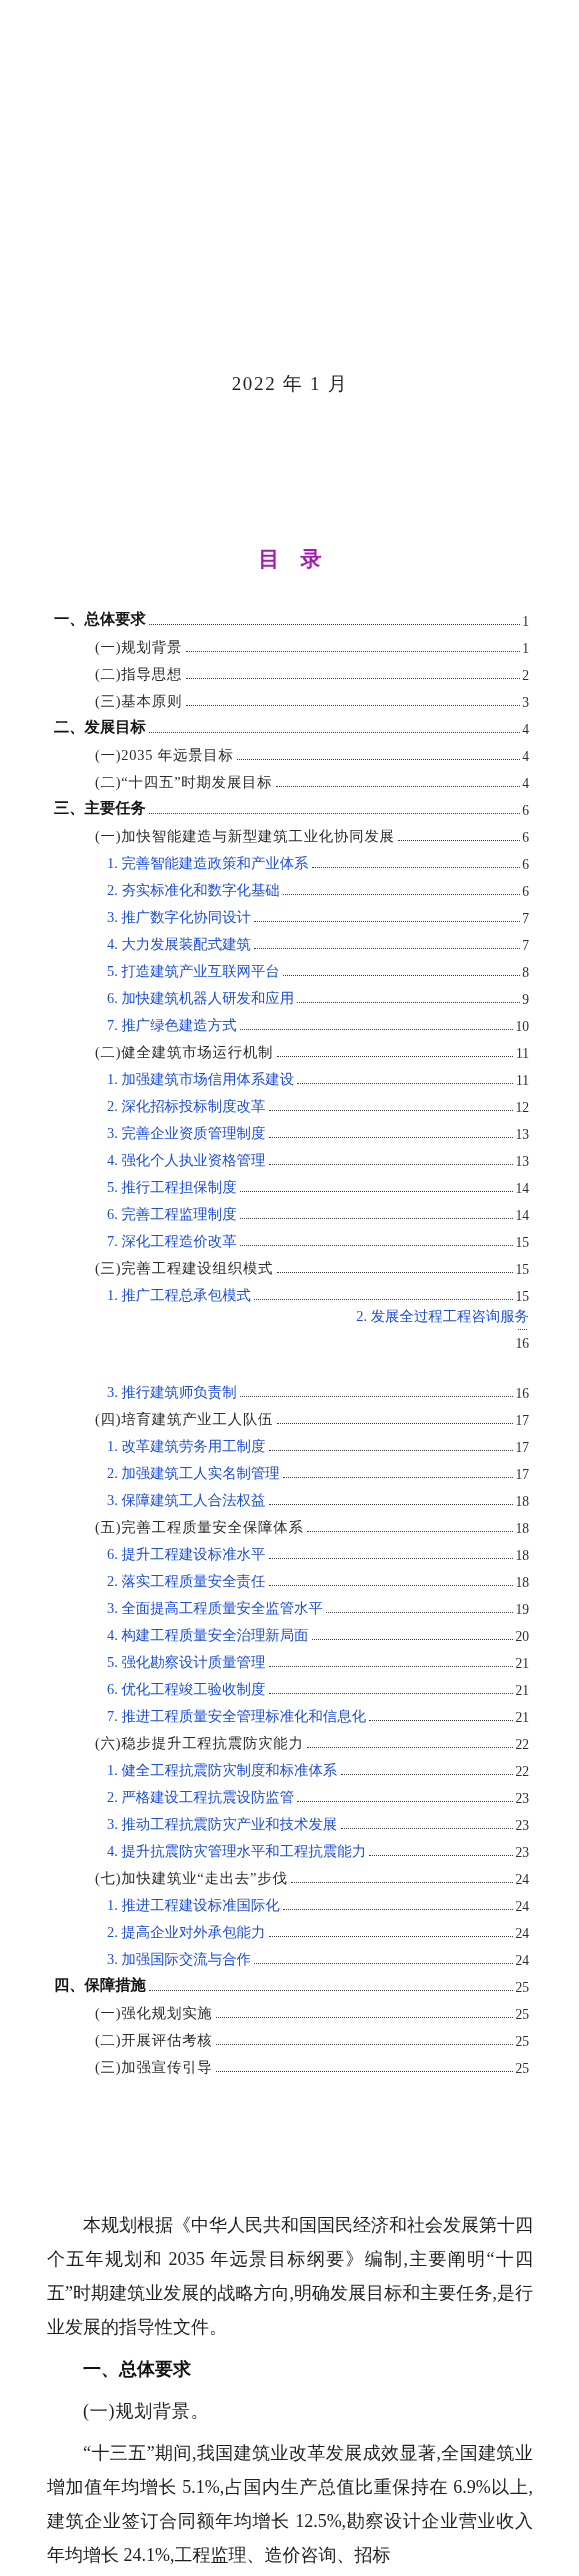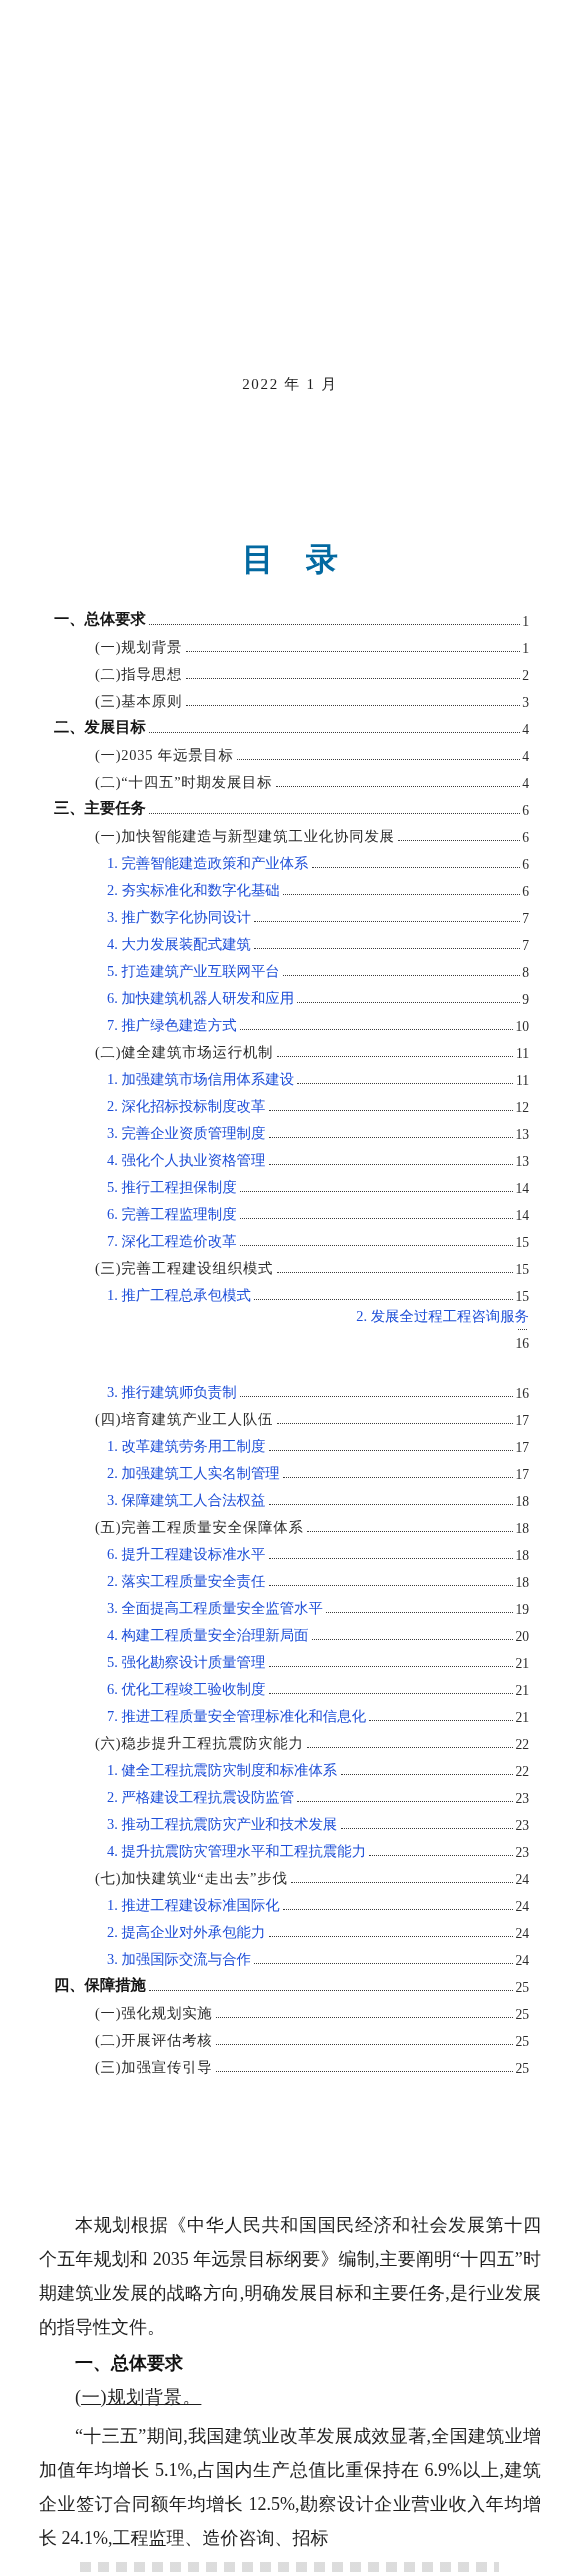--- a/index.html
+++ b/index.html
@@ -15,7 +15,7 @@
   .date-line {
     margin-top: 372px;
     text-align: center;
-    font-size: 15px;
+    font-size: 19px;
     line-height: 24px;
     color: #1f1f1f;
     letter-spacing: 1.7px;

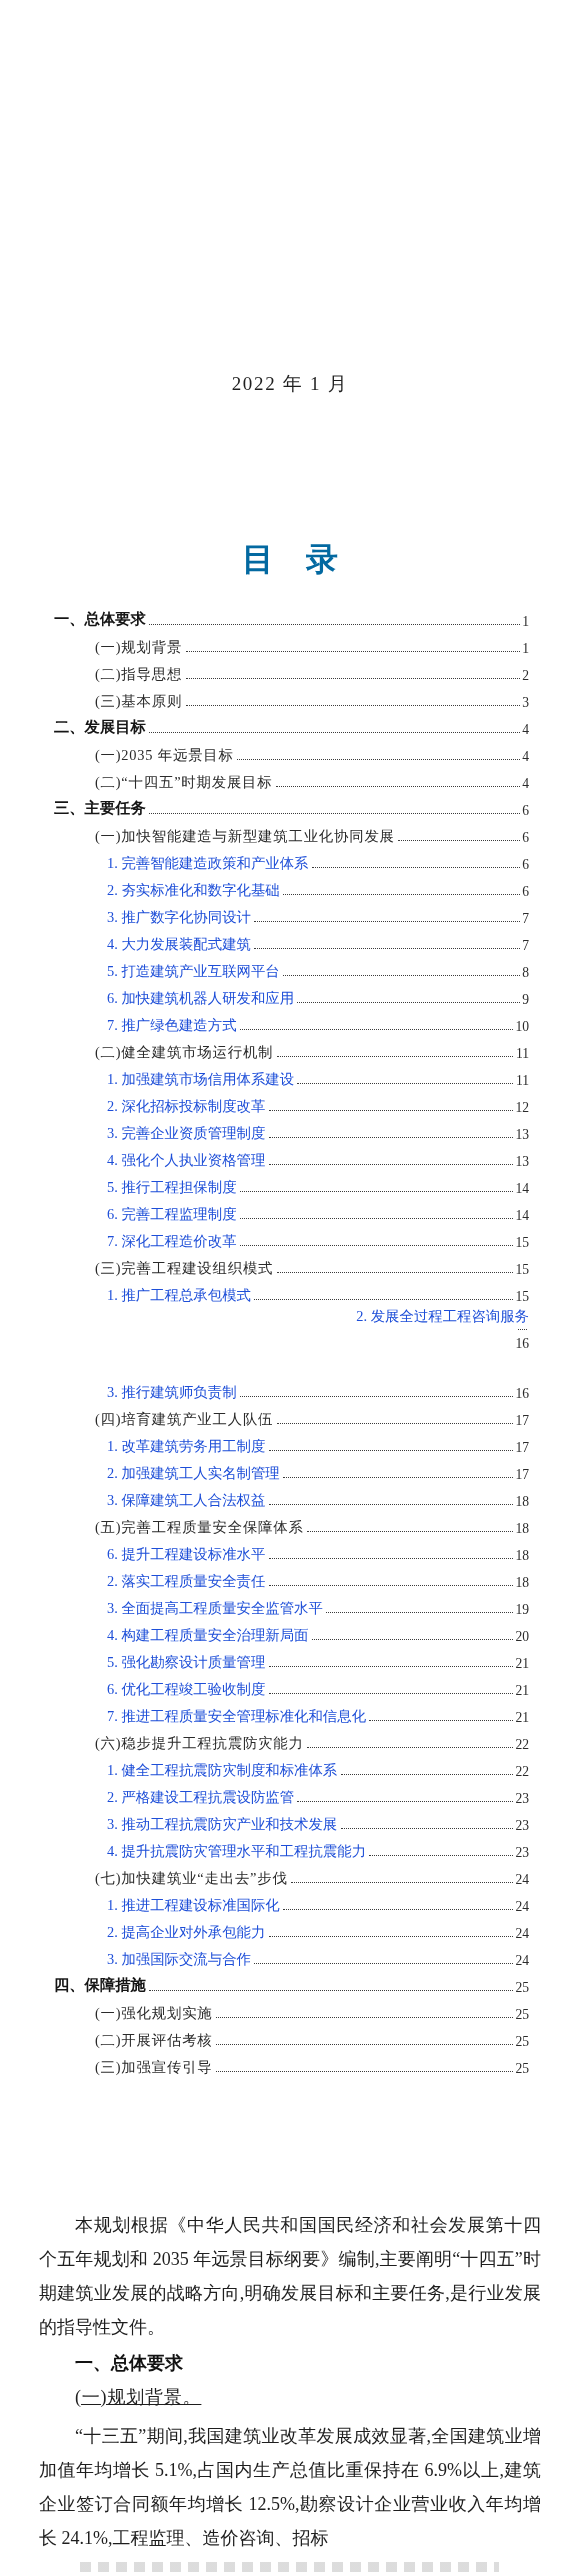--- a/index.html
+++ b/index.html
@@ -25,9 +25,9 @@
     text-align: center;
     font-family: "Liberation Sans", "DejaVu Sans", sans-serif;
     font-weight: bold;
-    font-size: 32px;
+    font-size: 21px;
     line-height: 34px;
-    color: #0369a1;
+    color: #a21caf;
   }
   .toc {
     margin-top: 29px;

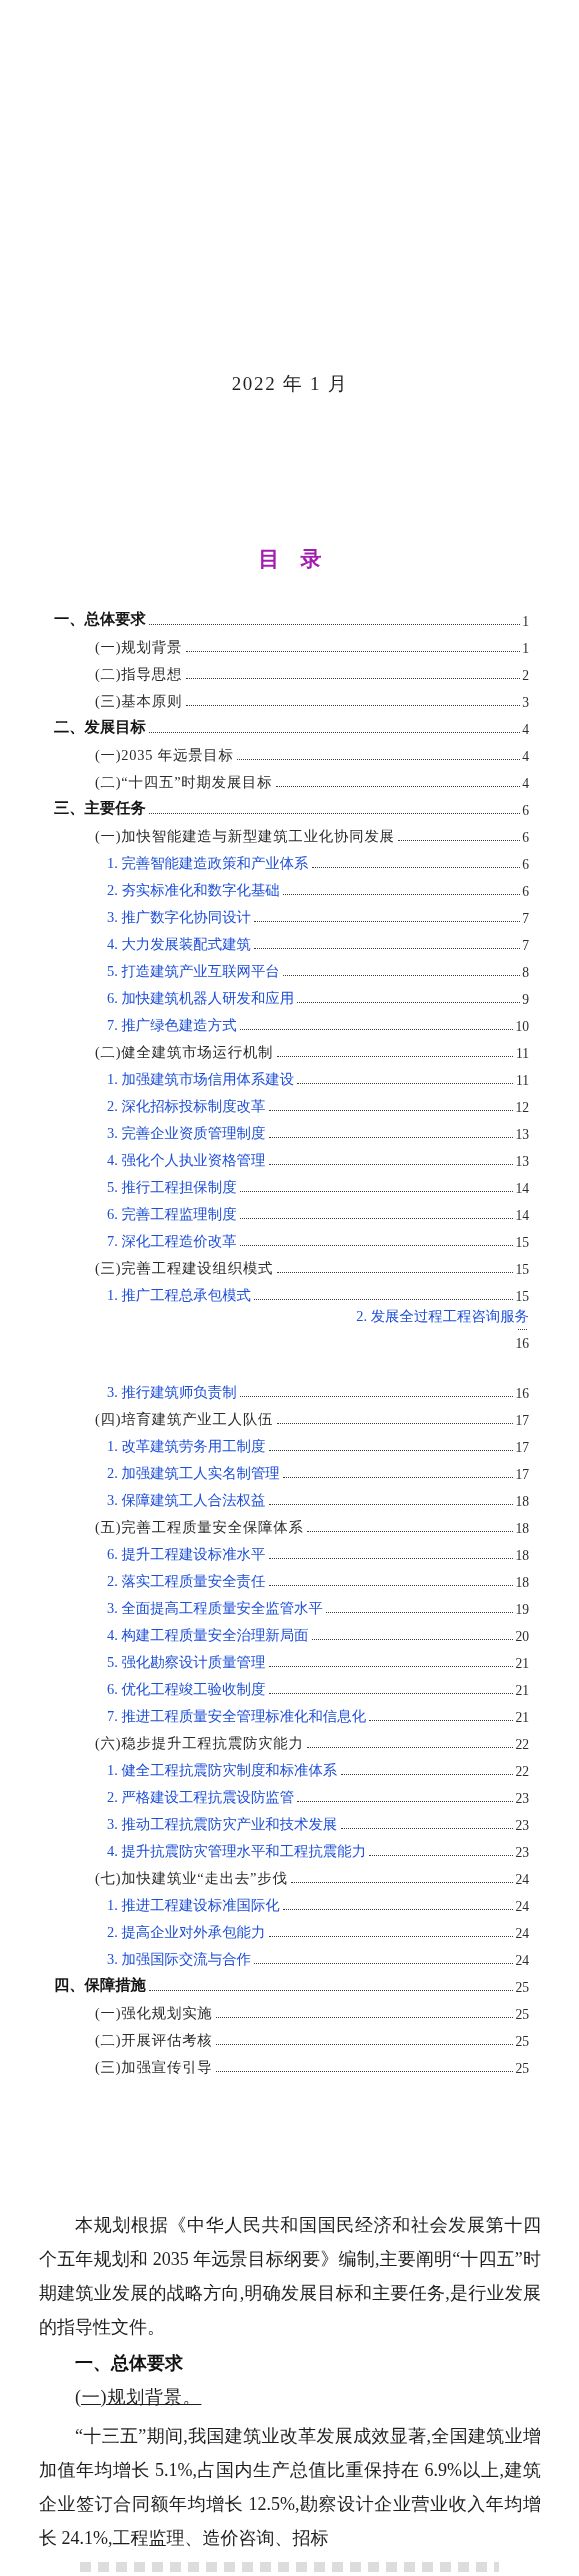--- a/index.html
+++ b/index.html
@@ -75,7 +75,7 @@
     color: #1e1e1e;
     text-align: justify;
   }
-  .body-section p { margin: 0; }
+  .body-section p { margin: 8px; }
   .para { text-indent: 2em; }
   .h-l1 {
     margin-top: 1.7px !important;

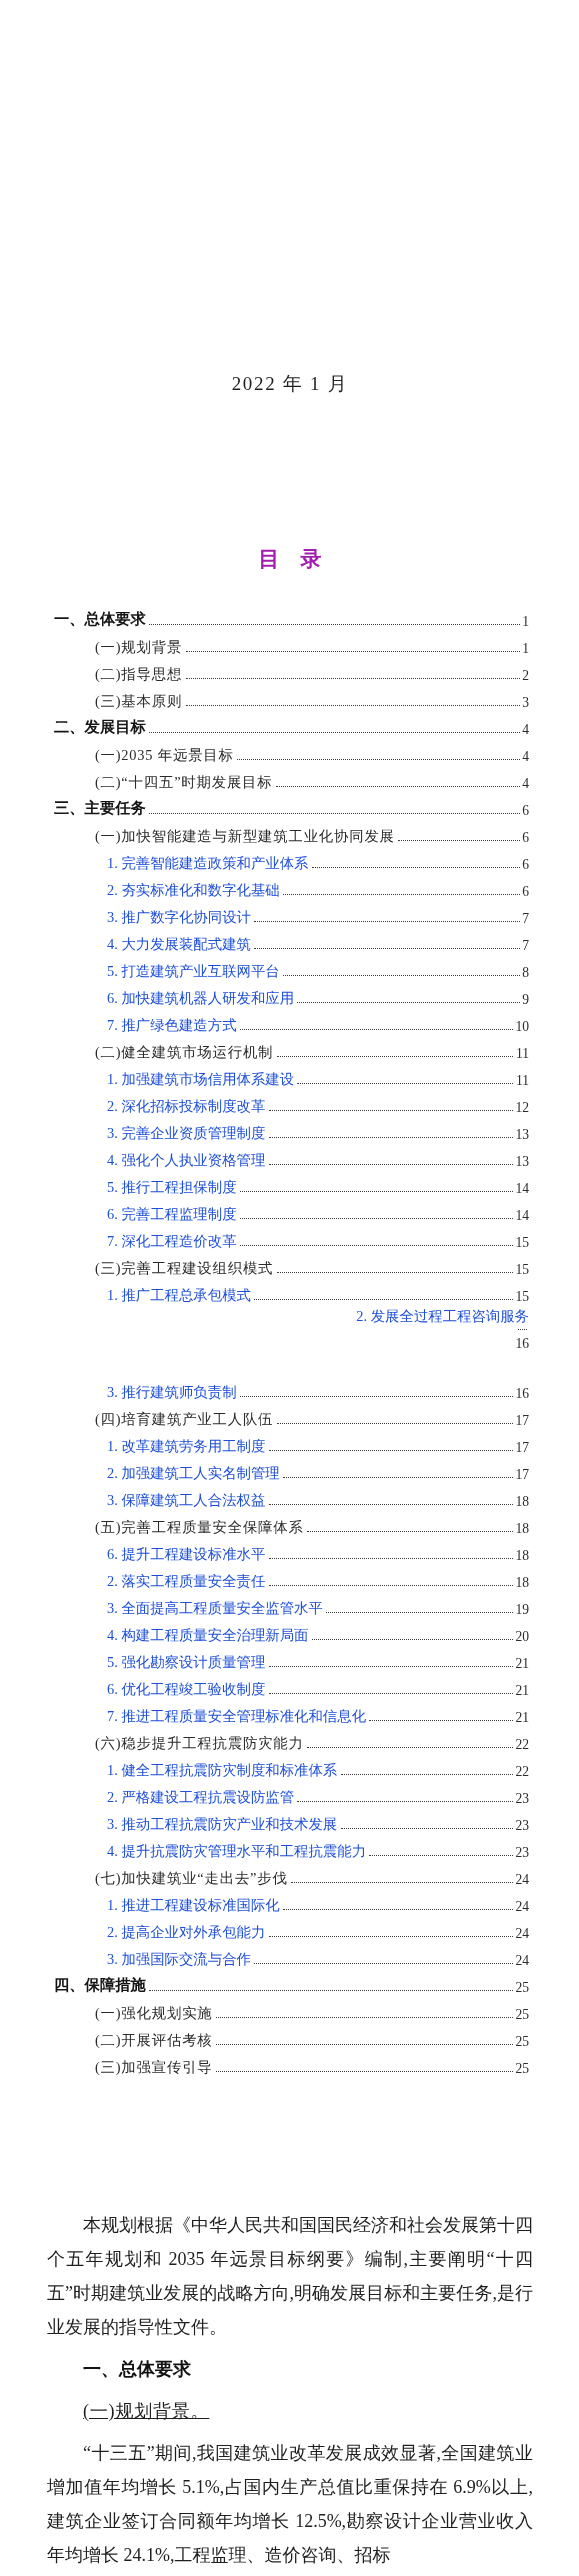--- a/index.html
+++ b/index.html
@@ -84,7 +84,7 @@
     font-weight: bold;
     color: #131313;
   }
-  .h-l2 { padding-left: 2em; letter-spacing: 0.8px; text-decoration: underline; }
+  .h-l2 { padding-left: 2em; letter-spacing: 0.8px; }
   .para2 { margin-top: 5.1px !important; }
   .ghost-line {
     height: 9.3px;

